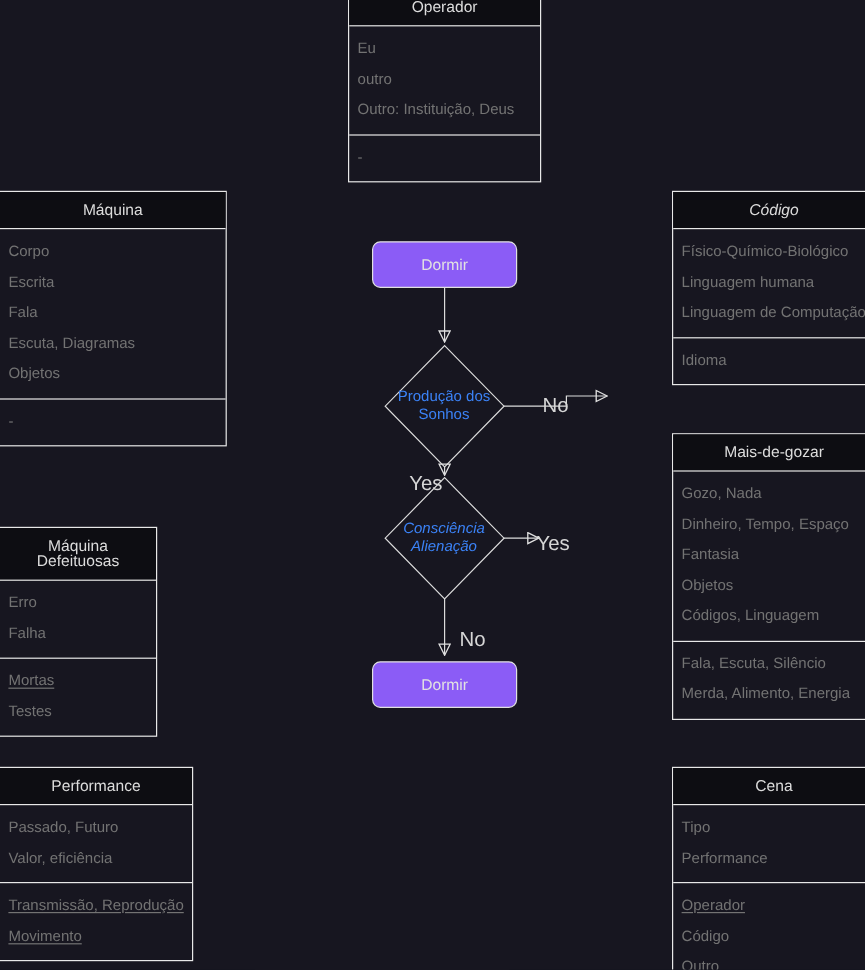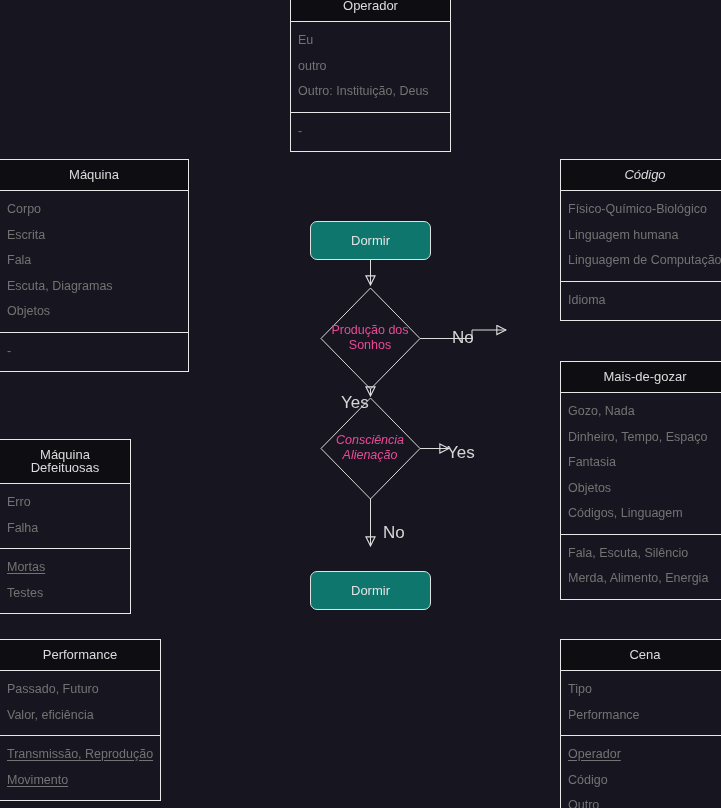--- a/index.html
+++ b/index.html
@@ -81,8 +81,7 @@
     justify-content: center;
     font-size: 13px;
     color: #e2e2e2;
-    background: #0f766e;
-    margin-top: 20px;
+    background: #8b5cf6;
   }
   #node-dormir-top    { left: 310px; top: 201px; width: 121px; height: 39px; }
   #node-dormir-bottom { left: 310px; top: 551px; width: 121px; height: 39px; }

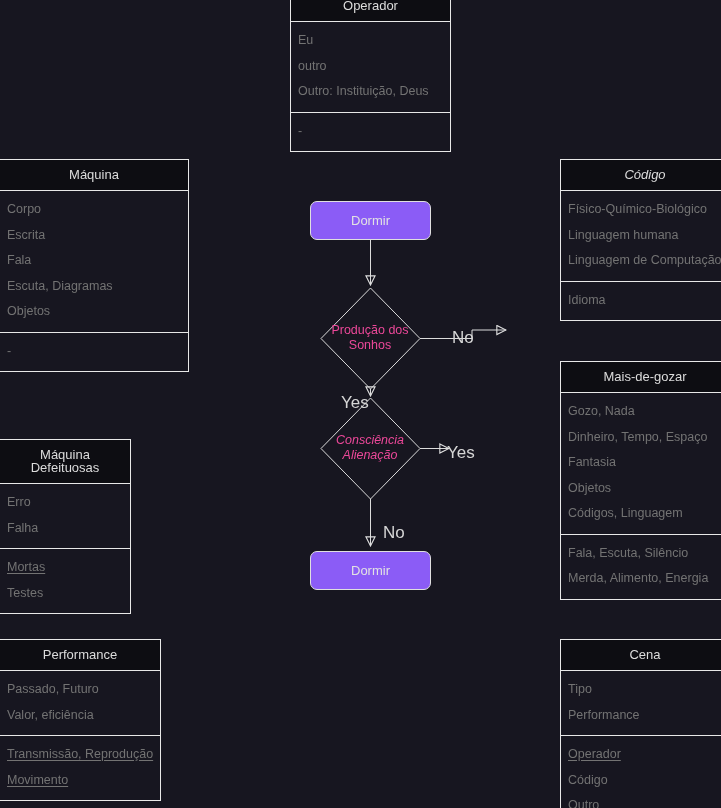--- a/index.html
+++ b/index.html
@@ -91,7 +91,7 @@
     text-align: center;
     font-size: 12.5px;
     line-height: 15px;
-    color: #ec4899;
+    color: #3b82f6;
     width: 120px;
   }
   #label-producao { left: 310px; top: 323px; }

